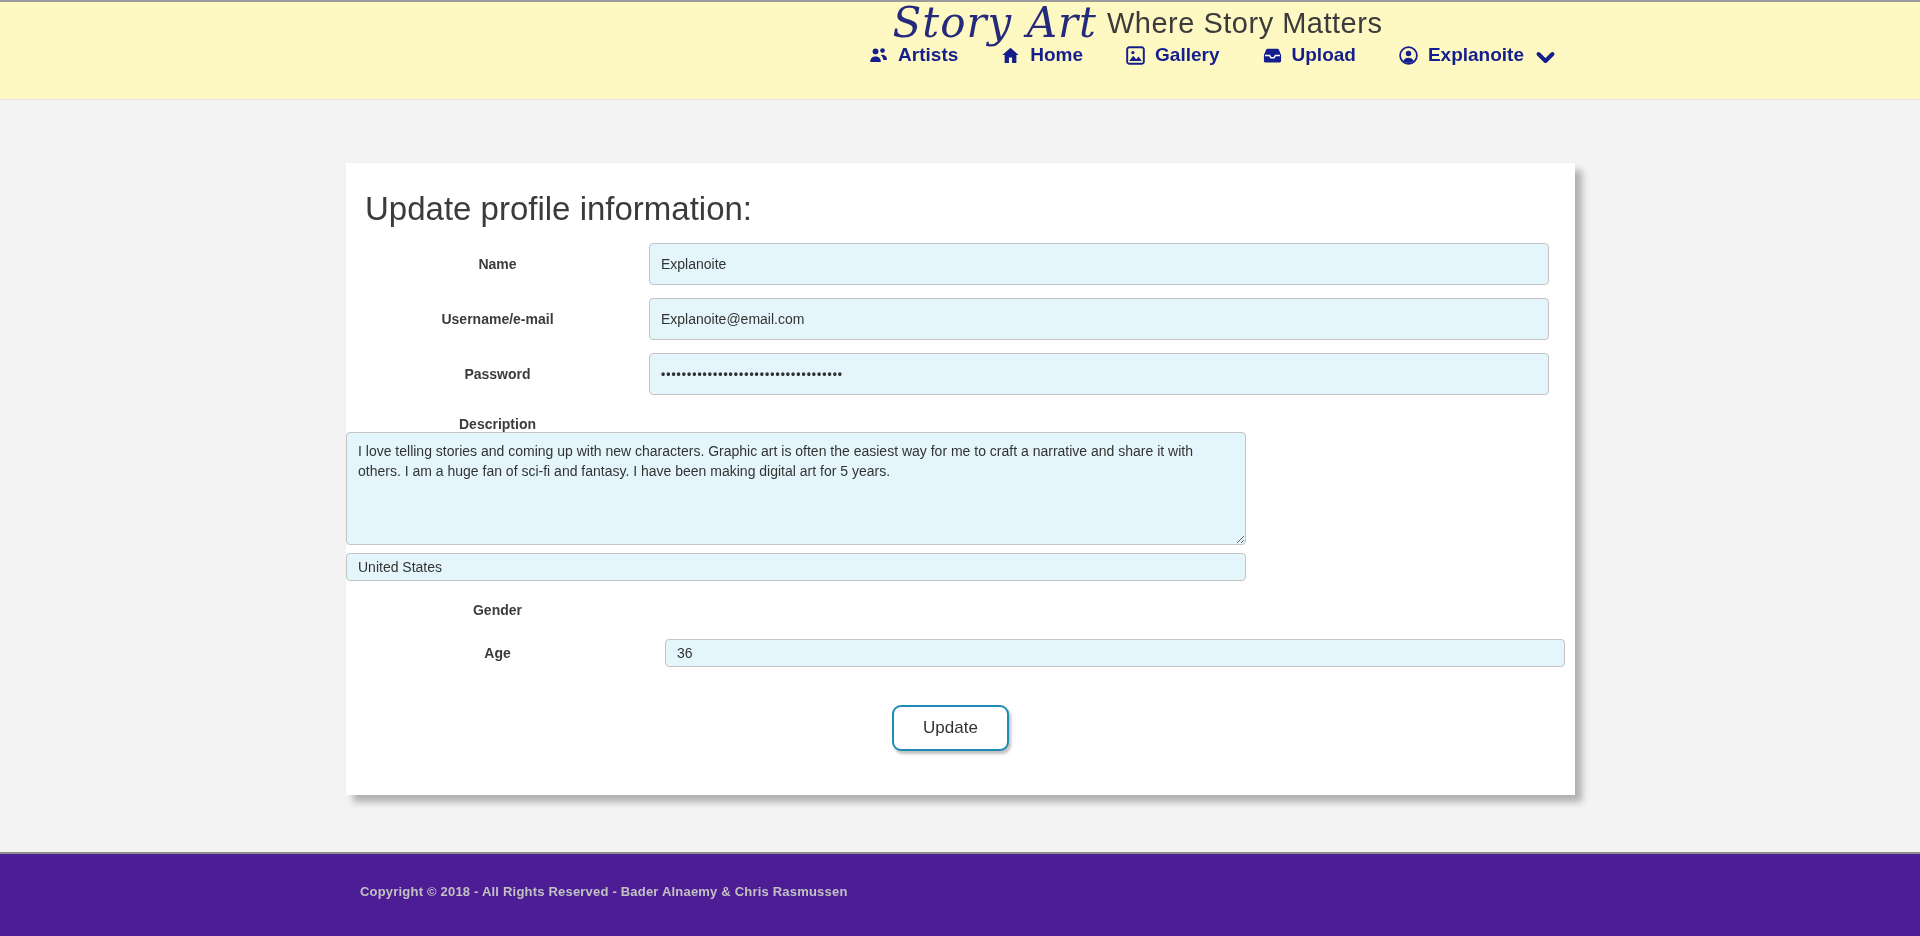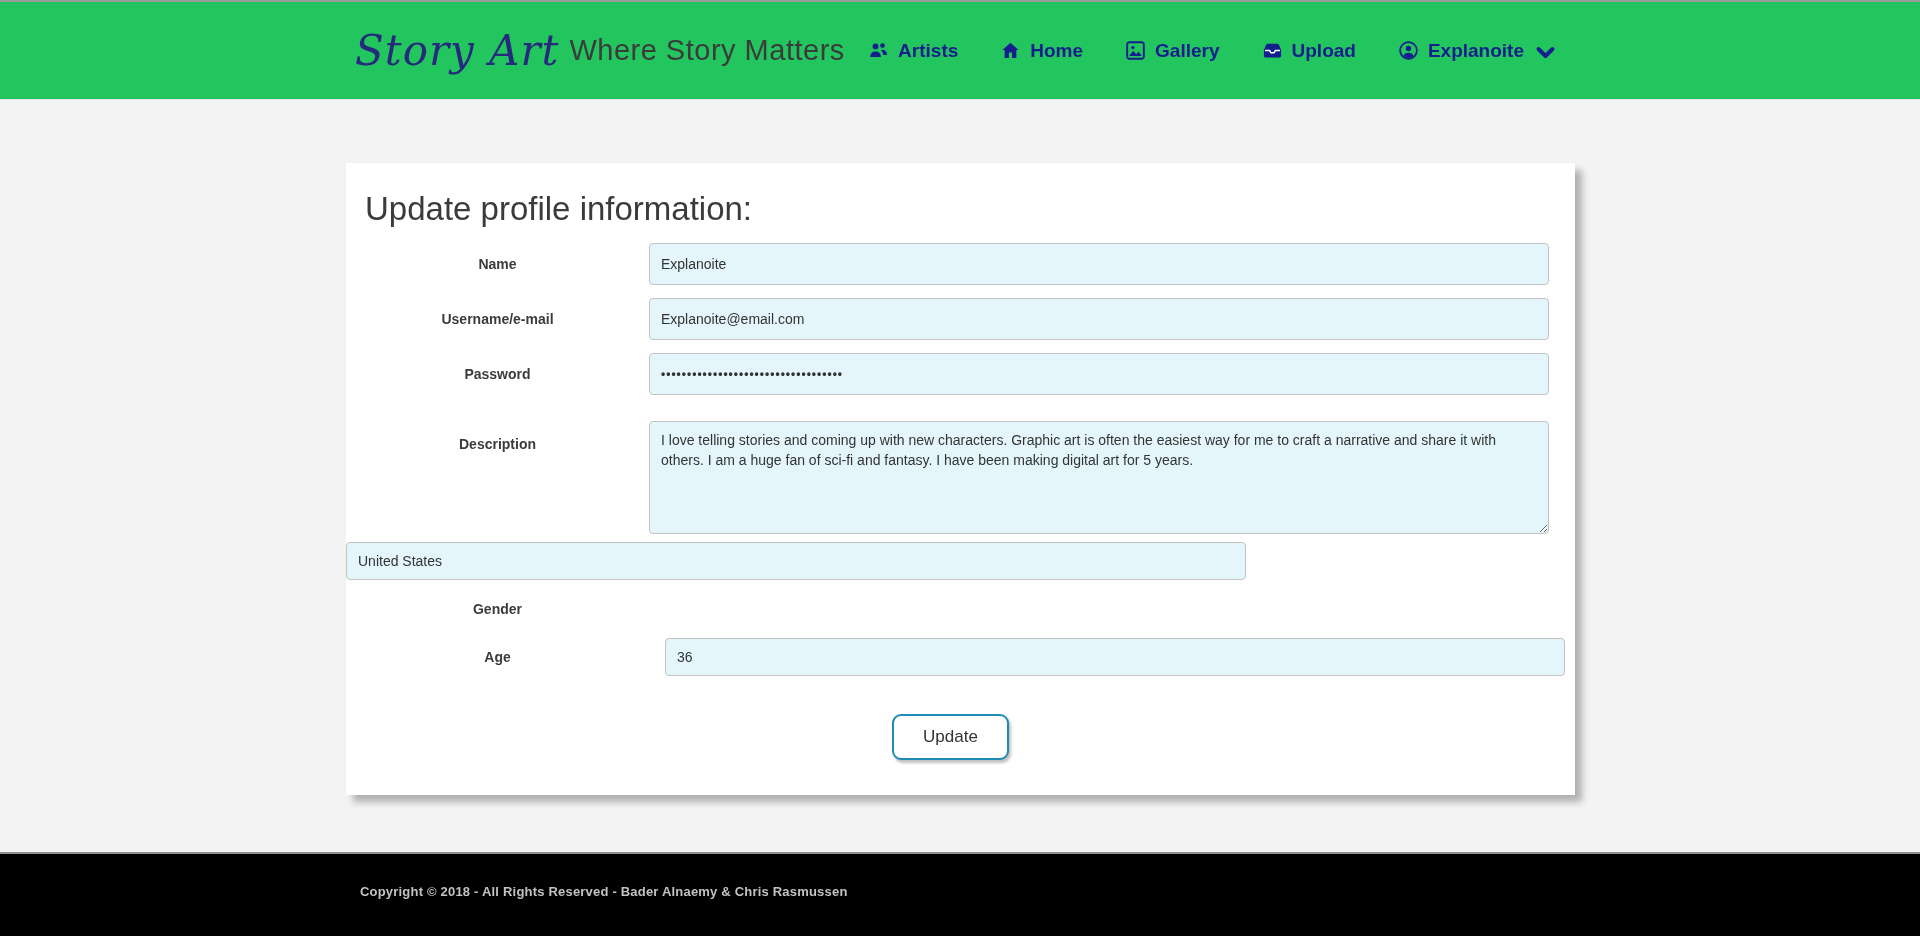--- a/index.html
+++ b/index.html
@@ -10,8 +10,8 @@
   .top-line { height:2px; background:#9c9c9c; }
 
   
-  .header { height:98px; background:#22c55e; border-bottom:1px solid #e4e4e4;
-            display:flex; align-items:center; }
+  .header { height:98px; background:#fef9c3; border-bottom:1px solid #e4e4e4;
+            display:flex; align-items:center;flex-direction:column; }
   .brand { margin-left:355px; display:flex; align-items:center; cursor:pointer; }
   .brand-script { font-family:"DejaVu Serif", serif; font-style:italic;
                   font-size:42px; color:#262a7d; letter-spacing:1px; line-height:1; }

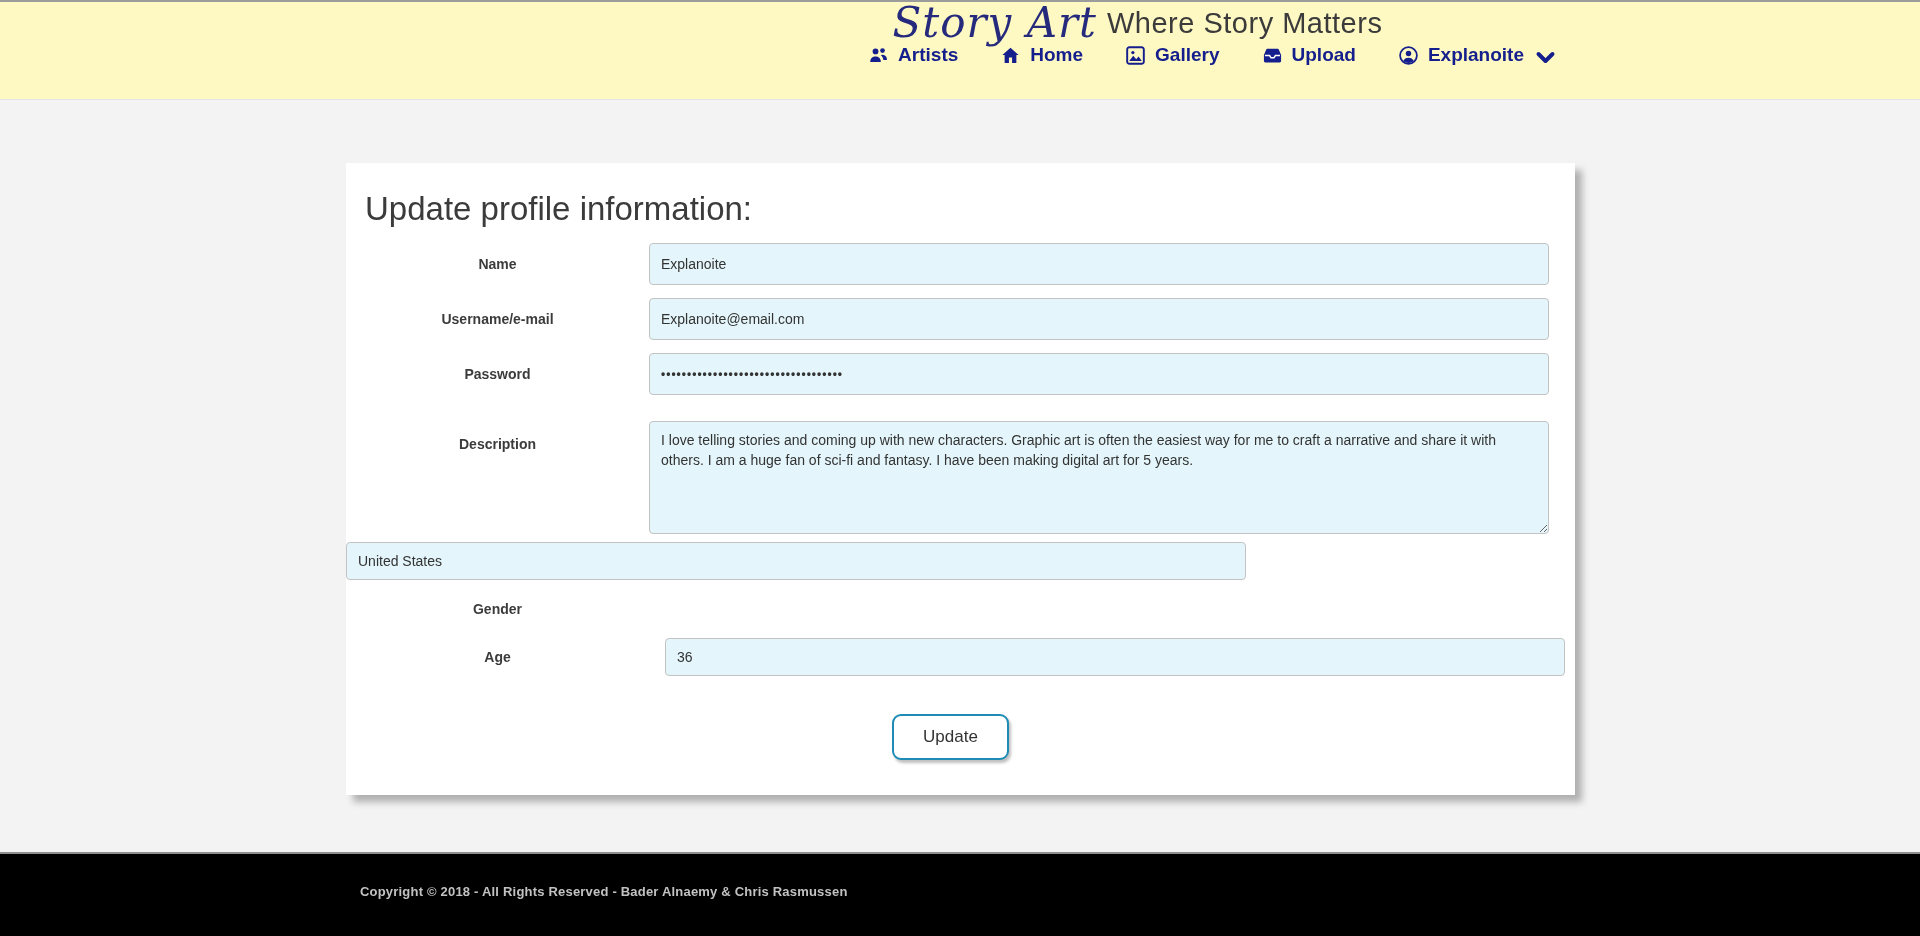--- a/index.html
+++ b/index.html
@@ -31,7 +31,7 @@
 
   .form { margin-top:15px; }
   .frow { display:flex; }
-  .frow.m13 { margin-top:13px; } .frow.m10 { margin-top:26px; }
+  .frow.m13 { margin-top:13px; } .frow.m10 { margin-top:6px;flex-direction:column; }
   .frow.m8  { margin-top:8px;  } .frow.m21 { margin-top:21px;gap:16px; }
   .label-cell { width:303px; display:flex; justify-content:center; align-items:center; }
   .label-cell.top { align-items:flex-start; padding-top:15px; }

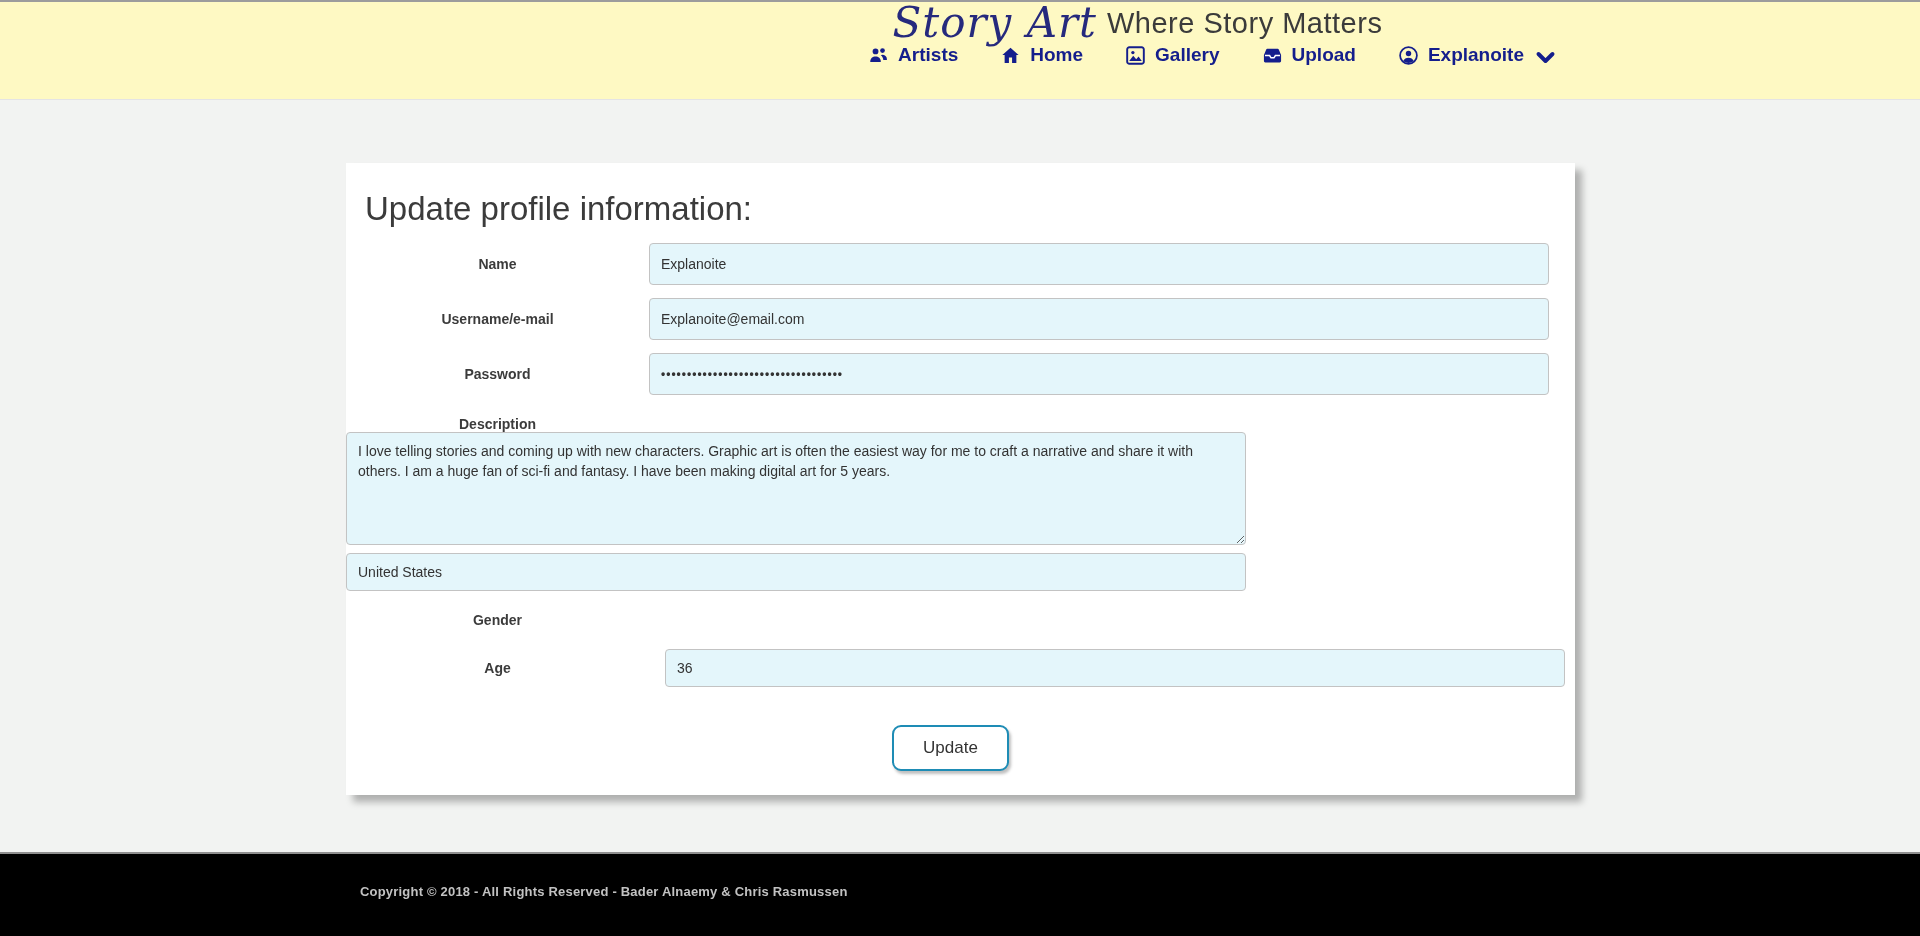--- a/index.html
+++ b/index.html
@@ -40,7 +40,7 @@
   .tin { width:900px; background:#e4f6fb; border:1px solid #c3c3c3; border-radius:4px;
          padding:0 11px; font-family:"Liberation Sans", sans-serif;
          font-size:14px; color:#333; outline:none; display:block; }
-  .tin.h42 { height:42px; } .tin.h34 { height:38px; }
+  .tin.h42 { height:42px; } .tin.h34 { height:28px; }
   .tin.pw { font-size:12px; font-weight:bold; letter-spacing:1px; }
   textarea.tin { height:113px; padding:8px 11px; line-height:1.45; resize:both; }
 

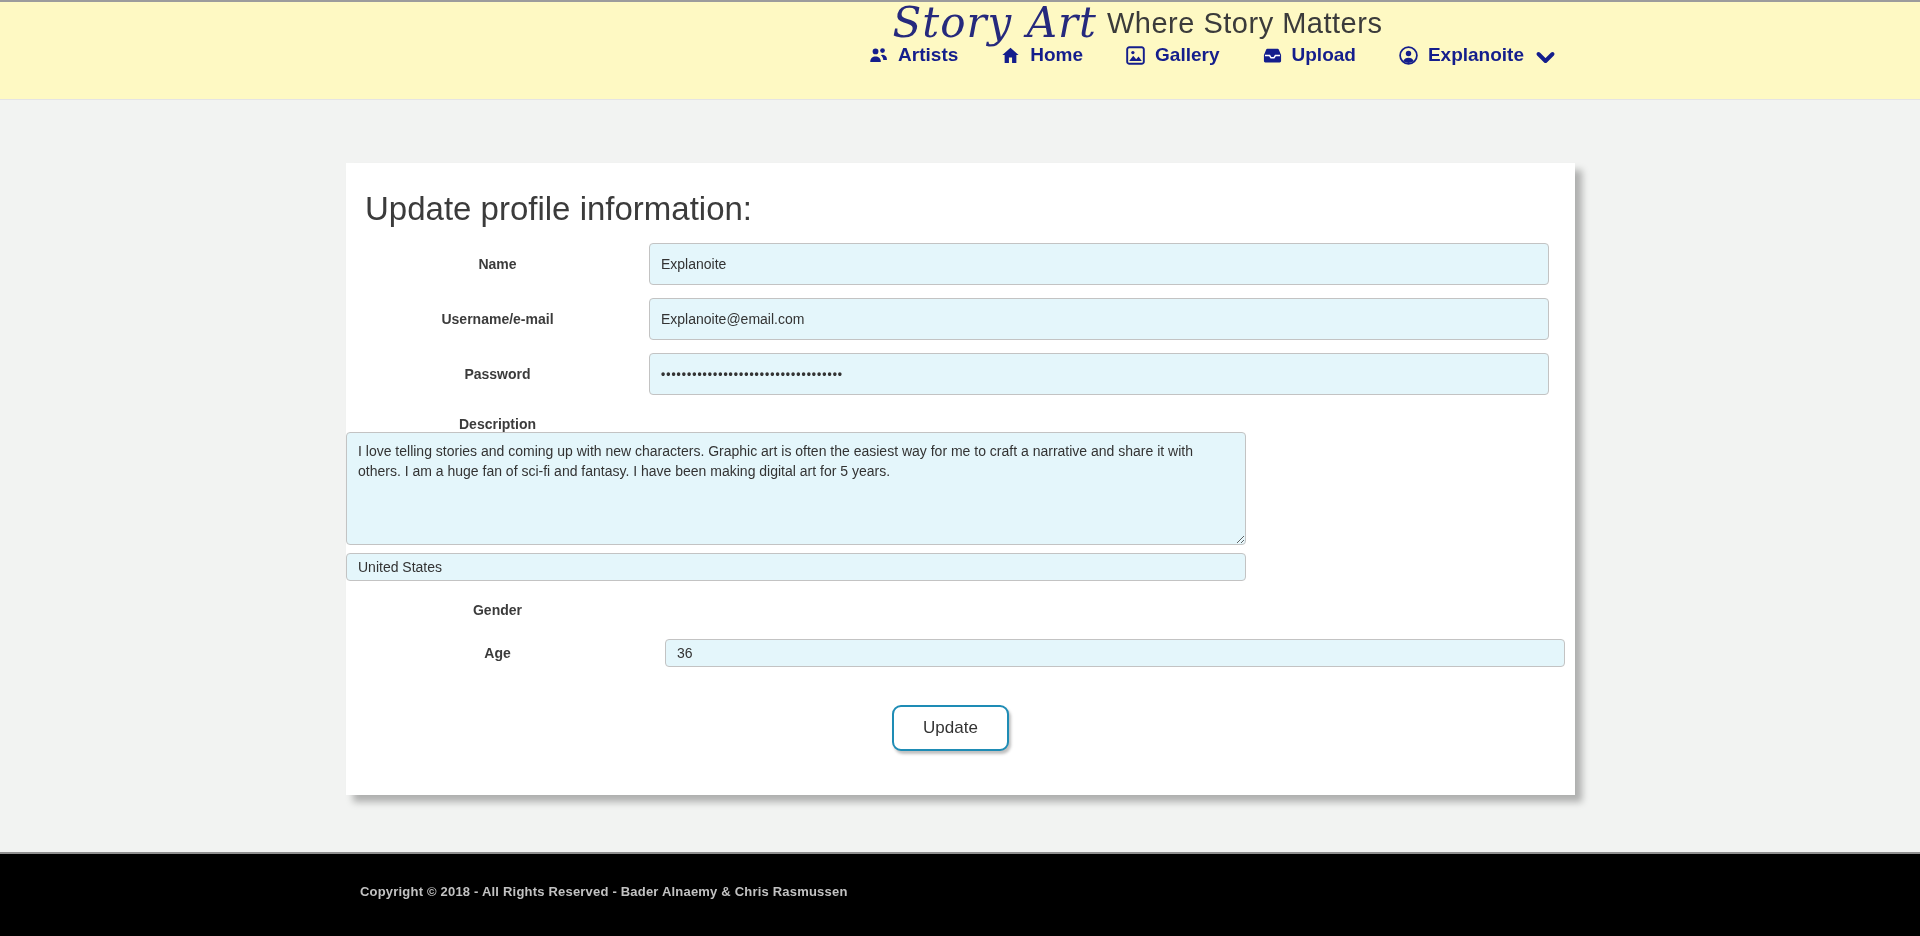--- a/index.html
+++ b/index.html
@@ -51,7 +51,7 @@
                 box-shadow:2px 3px 3px rgba(0,0,0,0.25); }
 
   
-  .footer { height:84px; background:#000000; border-top:2px solid #8f8f8f;
+  .footer { height:84px; background:#4c1d95; border-top:2px solid #8f8f8f;
             padding:30px 0 0 360px; }
   .copyright { color:#c2c2c2; font-size:13px; font-weight:bold; letter-spacing:0.2px; }
 </style>

